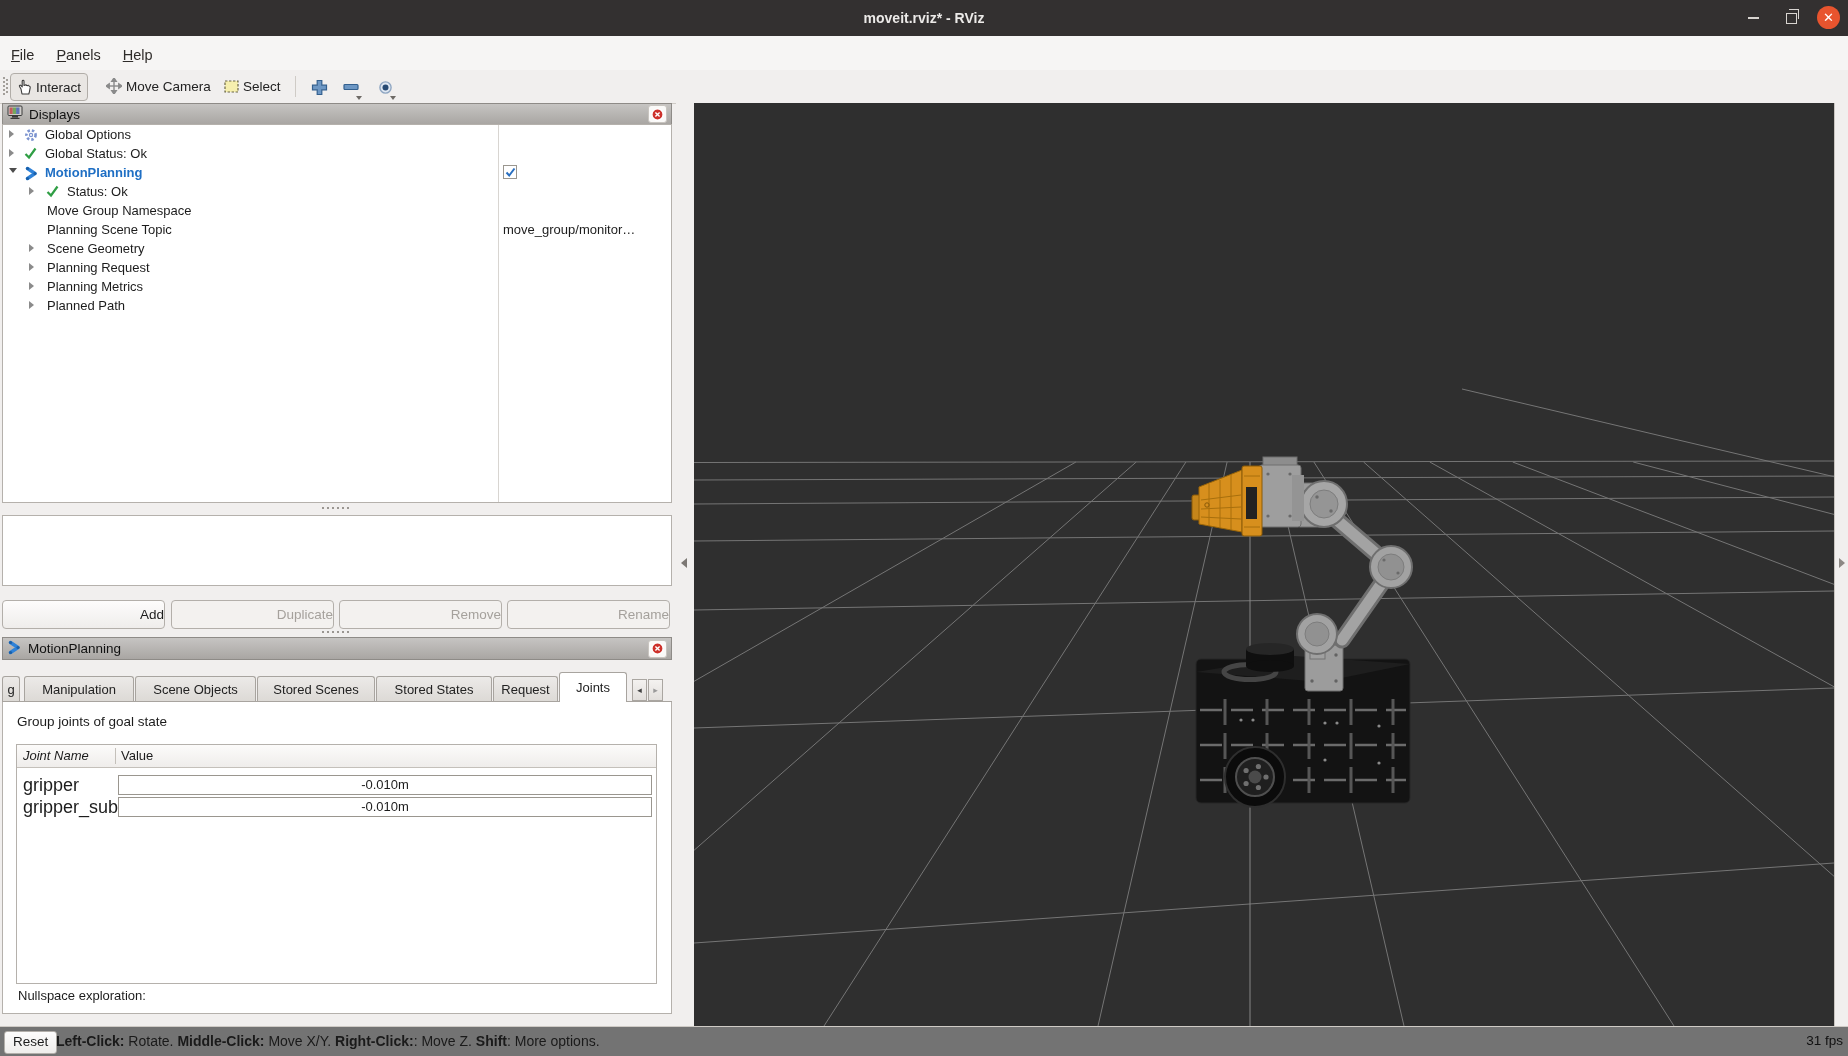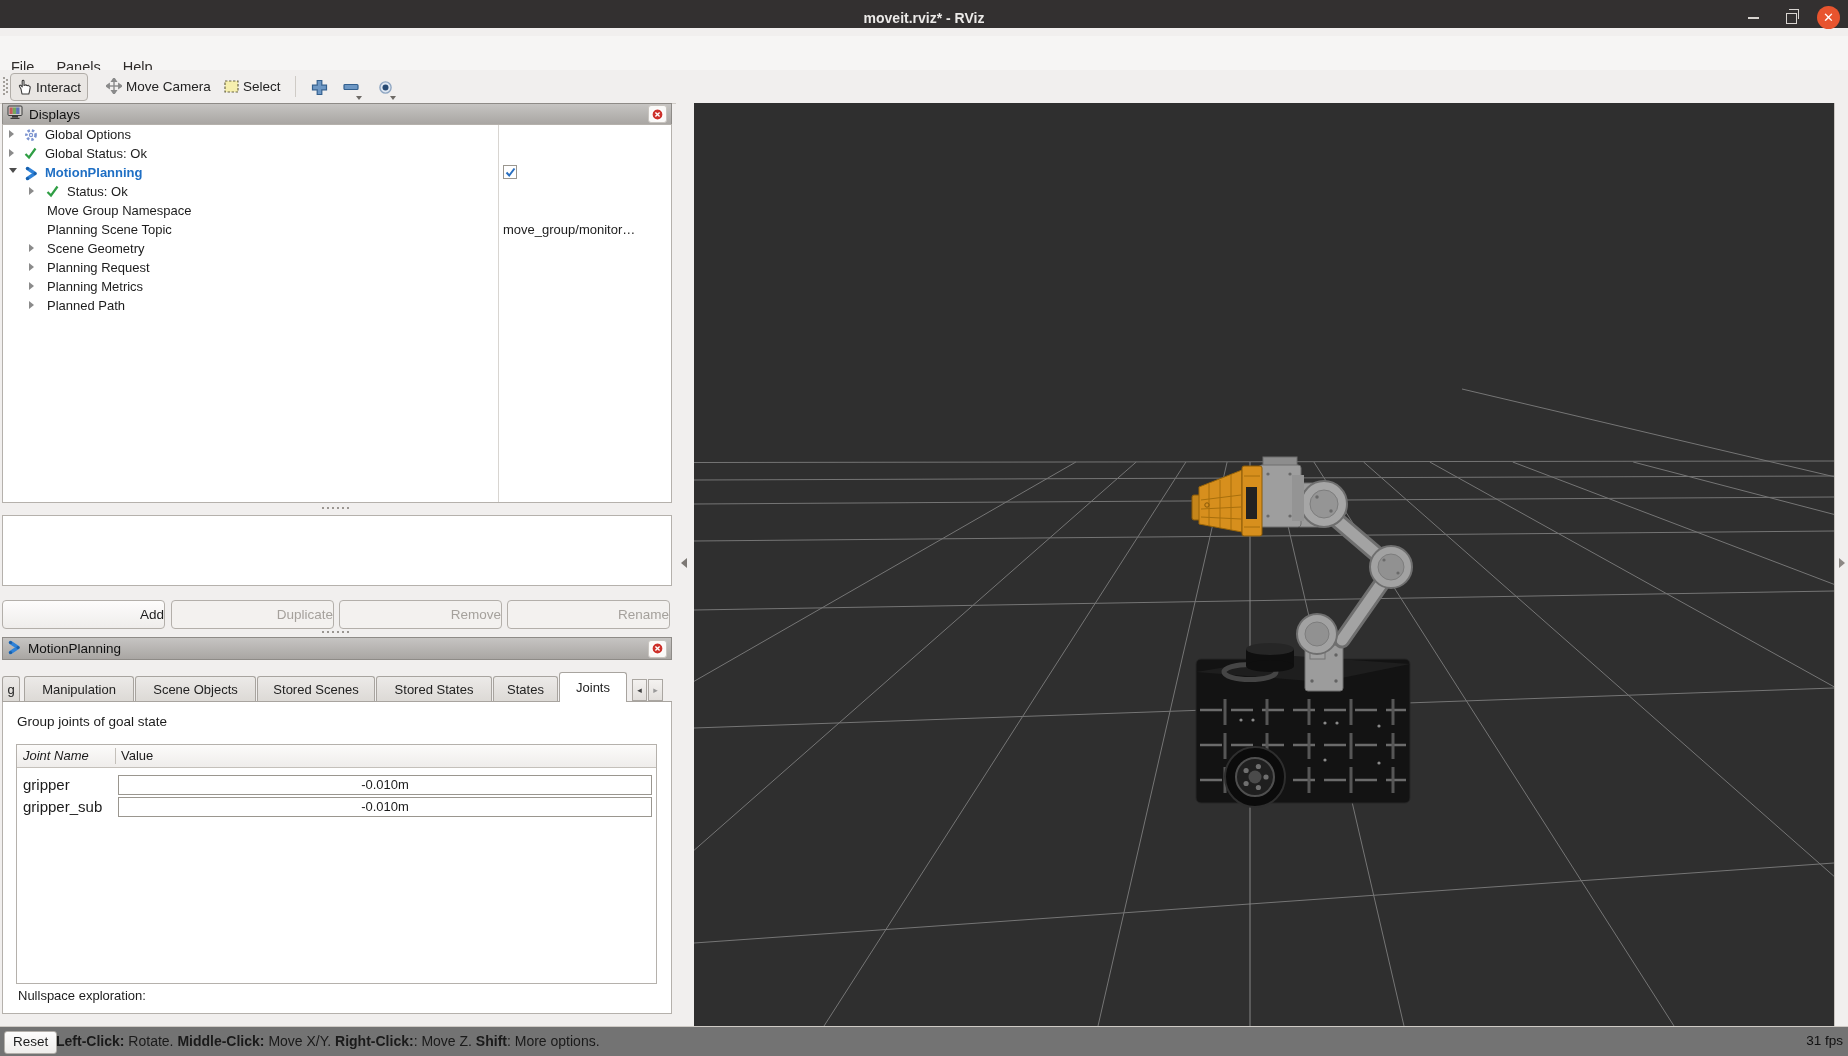--- a/index.html
+++ b/index.html
@@ -6,7 +6,7 @@
   .app{position:relative;width:1848px;height:1056px;background:#f1efee;overflow:hidden;
        font-family:"Liberation Sans","DejaVu Sans",sans-serif;font-size:13px;color:#1c1c1c;}
   
-  .titlebar{position:absolute;left:0;top:0;width:1848px;height:28px;background:#333030;}
+  .titlebar{position:absolute;left:0;top:0;width:1848px;height:36px;background:#333030;}
   .titlebar .title{position:absolute;left:0;right:0;top:0;height:36px;line-height:36px;text-align:center;
        color:#eceae8;font-weight:bold;font-size:14px;}
   .winbtn{position:absolute;top:7px;width:22px;height:22px;display:flex;align-items:center;justify-content:center;}

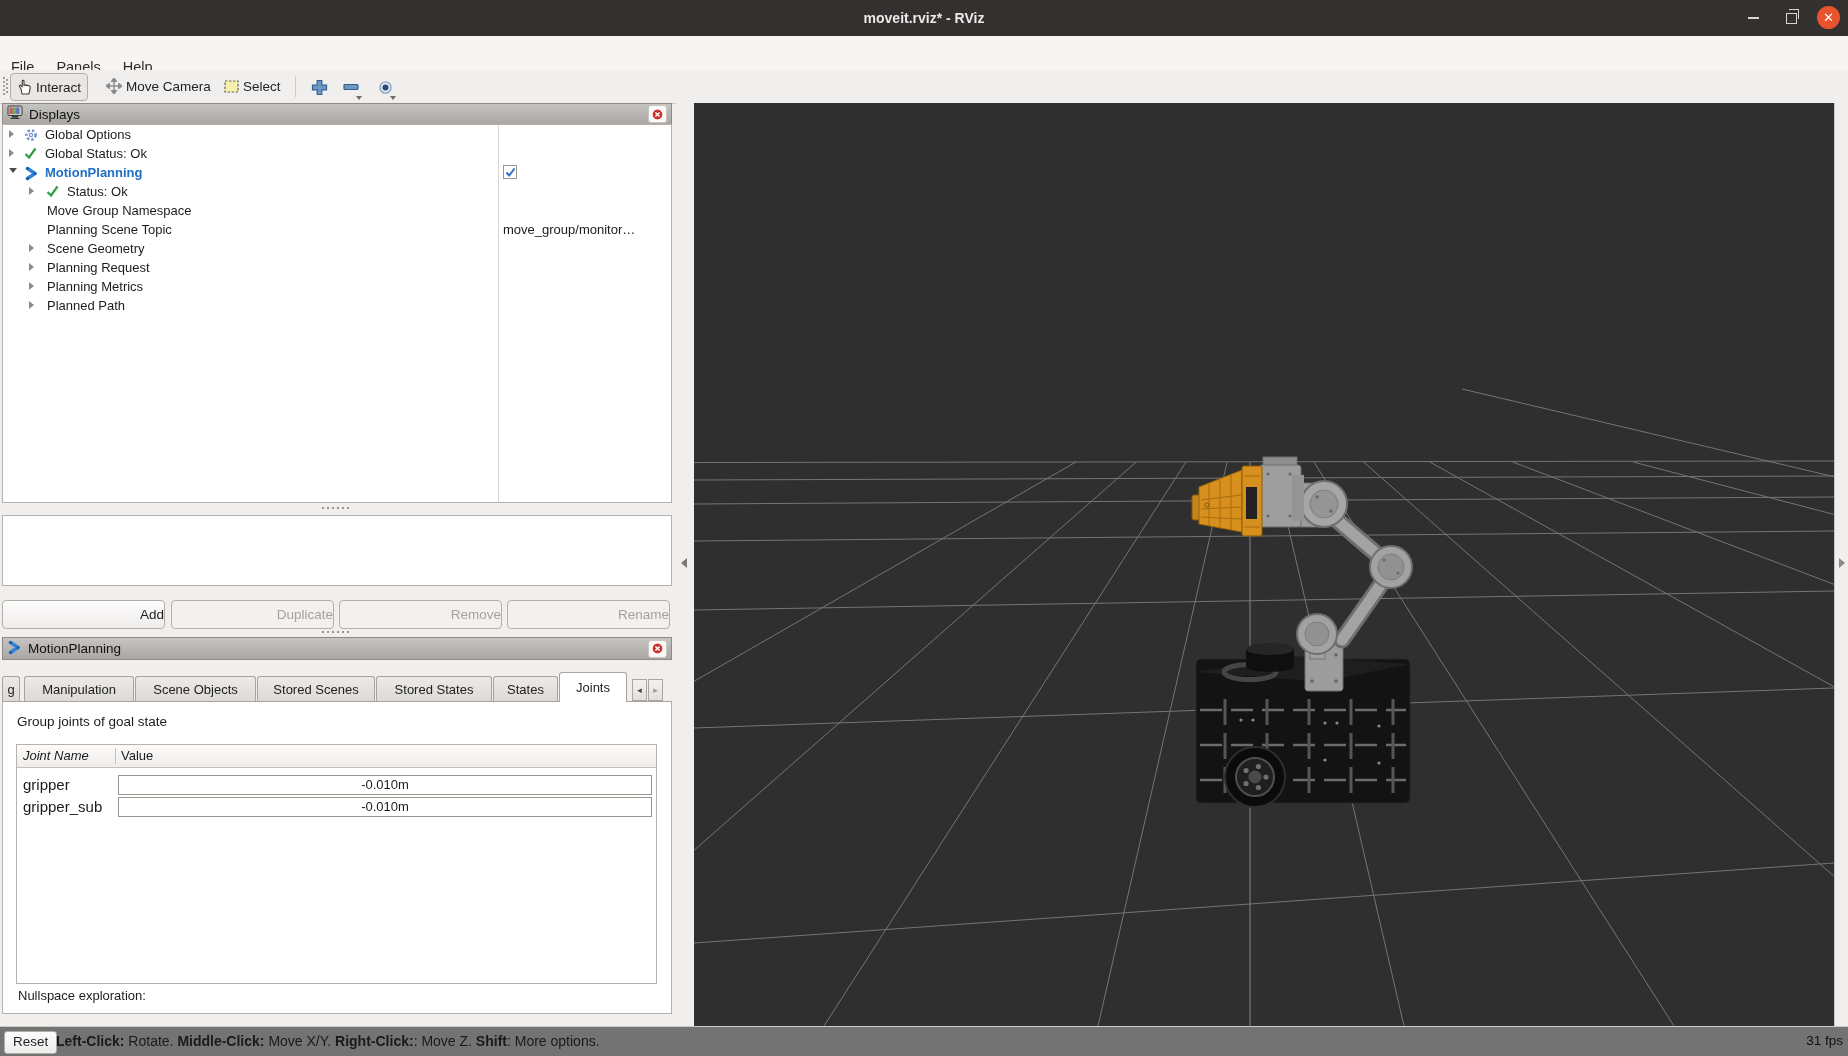--- a/index.html
+++ b/index.html
@@ -16,7 +16,7 @@
   .wb-close{right:8px;width:23px;height:23px;top:6px;background:#e8542e;border-radius:50%;color:#fff;font-size:13px;line-height:23px;text-align:center;font-weight:bold;}
   
   .menubar{position:absolute;left:0;top:36px;width:1848px;height:34px;background:#f6f5f4;}
-  .menubar .mi{display:inline-block;padding:14px 11px;line-height:34px;font-size:14.5px;color:#2e2b29;}
+  .menubar .mi{display:inline-block;padding:2px 11px;line-height:34px;font-size:14.5px;color:#2e2b29;}
   .menubar .mi u{text-decoration:underline;}
   
   .toolbar{position:absolute;left:0;top:70px;width:1848px;height:33px;background:#f1efee;border-bottom:1px solid #cfcbc6;}

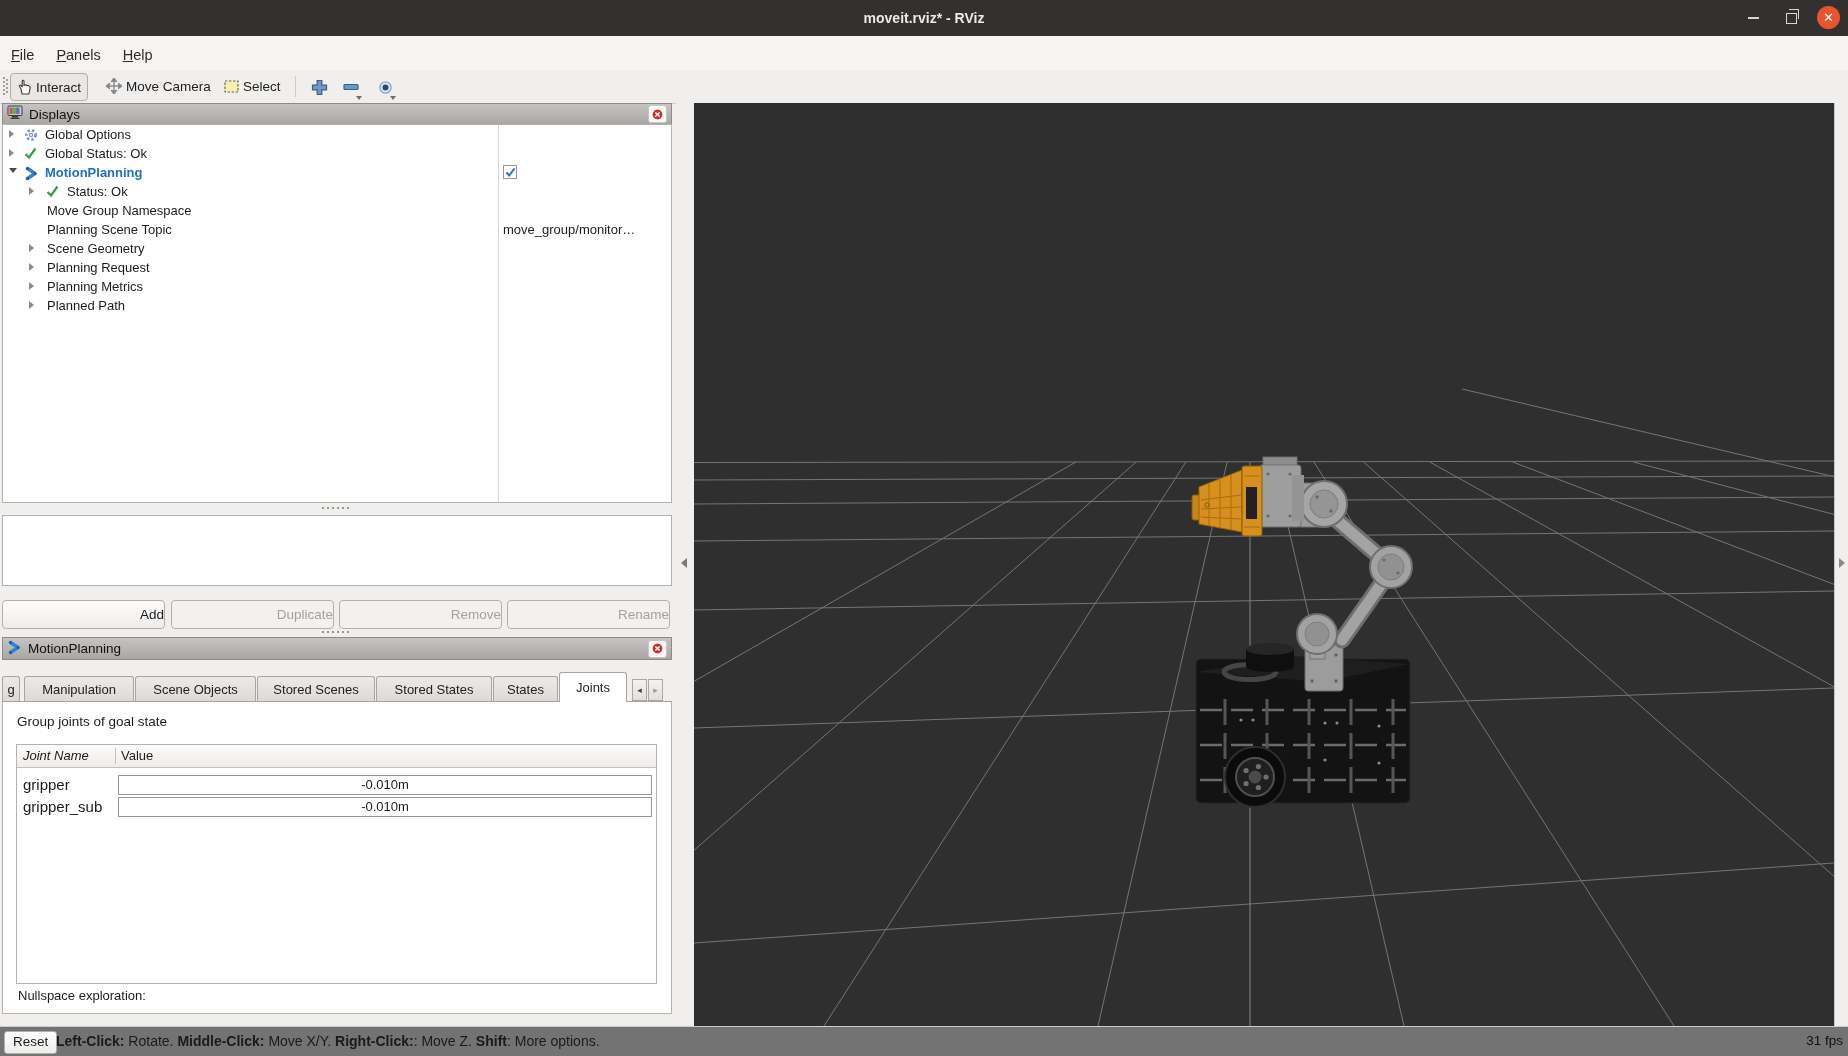--- a/index.html
+++ b/index.html
@@ -297,7 +297,7 @@
       <div class="tab" style="left: 133px; width: 121px;">Scene Objects</div>
       <div class="tab" style="left: 255px; width: 118px;">Stored Scenes</div>
       <div class="tab" style="left: 374px; width: 116px;">Stored States</div>
-      <div class="tab" style="left: 491px; width: 65px;">States</div>
+      <div class="tab" style="left: 491px; width: 65px;">Request</div>
       <div class="tab active" style="left: 557px; width: 68px;">Joints</div>
       <div class="tabarrow" style="left: 630px; color: rgb(68, 68, 68);">◂</div>
       <div class="tabarrow" style="left: 646px; color: rgb(153, 153, 153);">▸</div>

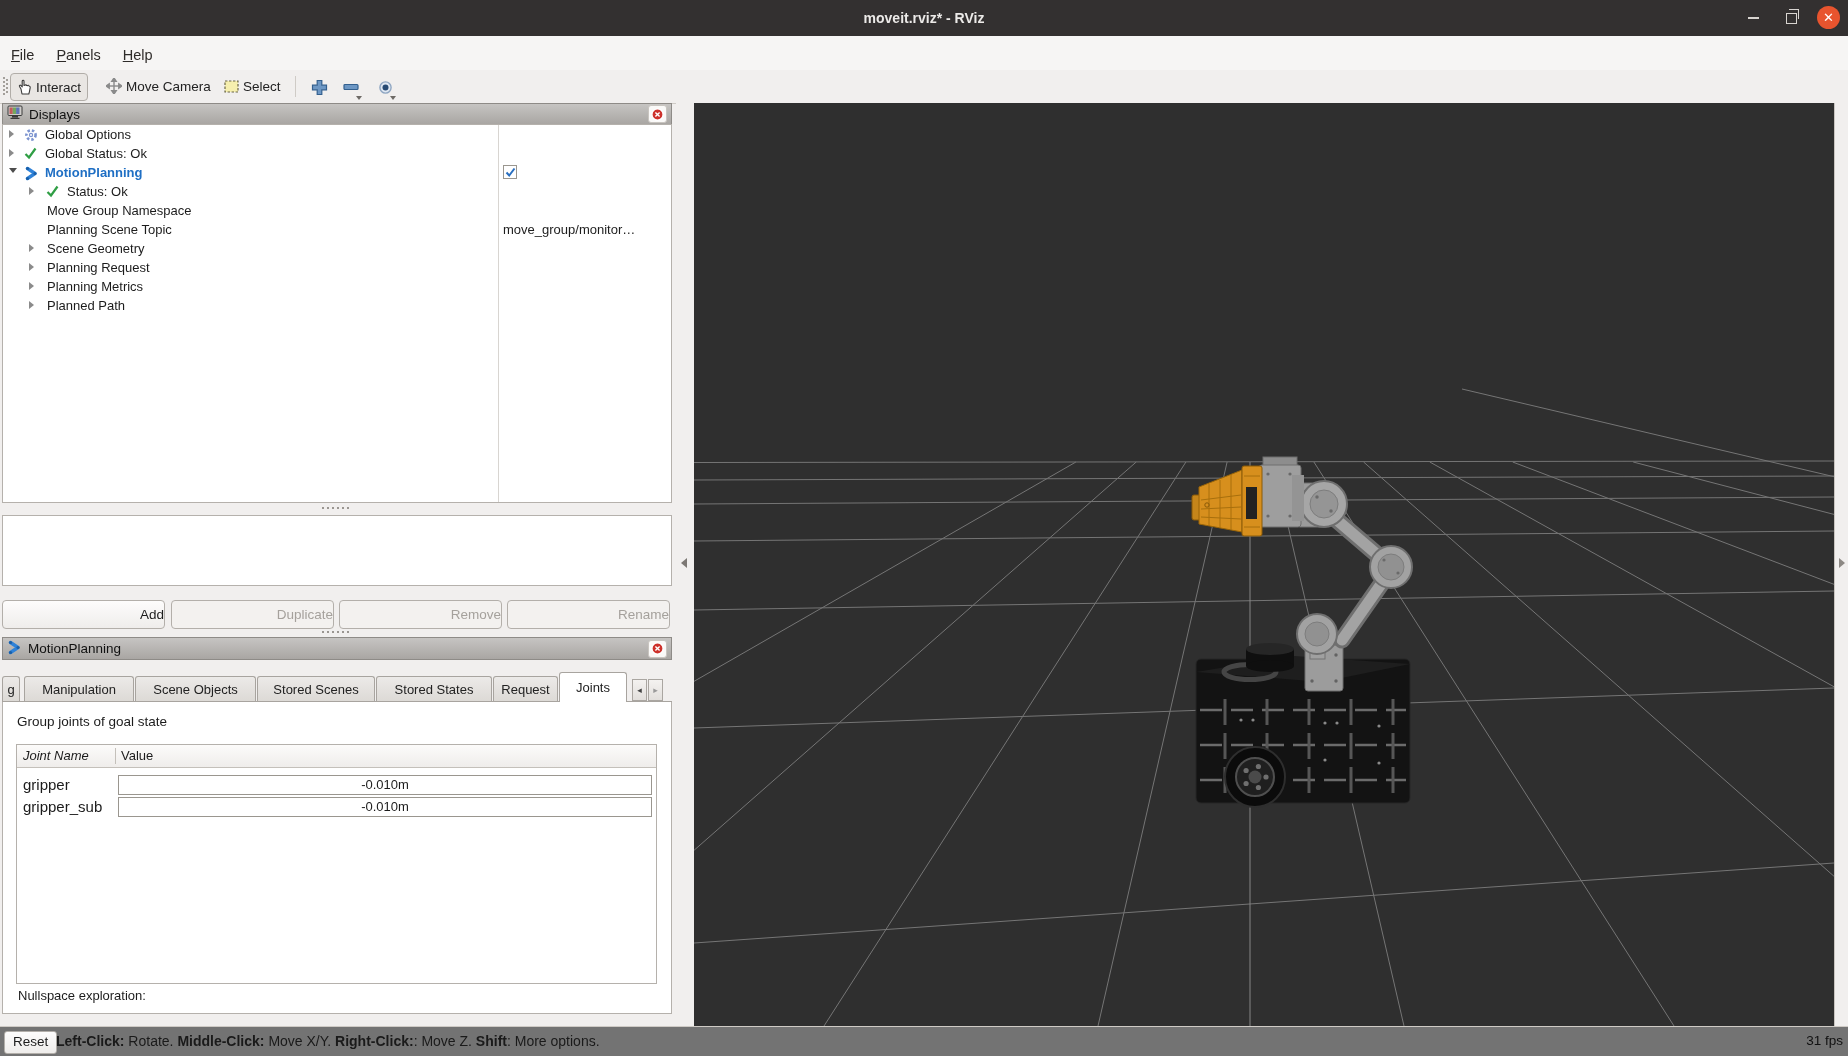--- a/index.html
+++ b/index.html
@@ -70,7 +70,7 @@
   .jt-head .h1{position:absolute;left:6px;top:0;line-height:22px;font-style:italic;}
   .jt-head .h2{position:absolute;left:104px;top:0;line-height:22px;}
   .jt-head .hsep{position:absolute;left:98px;top:3px;bottom:3px;width:1px;background:#c4c0ba;}
-  .jrow-name{position:absolute;left:6px;font-size:15px;line-height:20px;}
+  .jrow-name{position:absolute;left:6px;font-size:18px;line-height:20px;}
   .jval{position:absolute;left:101px;width:534px;height:20px;background:#fff;border:1px solid #9a968f;box-sizing:border-box;
         text-align:center;line-height:18px;font-size:13px;}
   .nullspace{position:absolute;left:18px;top:988px;font-size:13px;color:#1c1c1c;}

